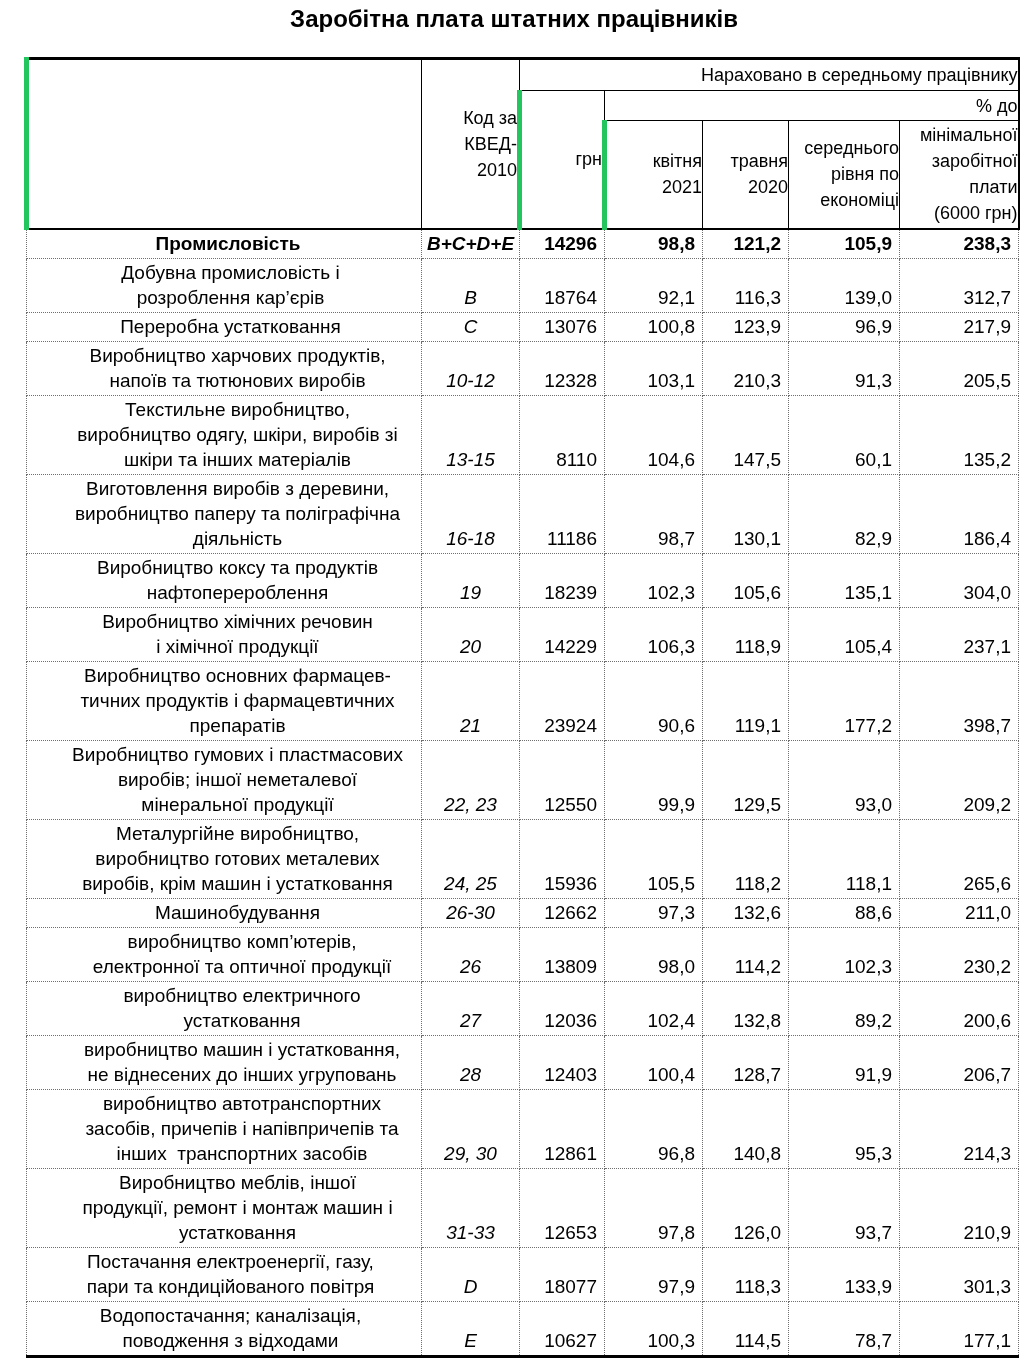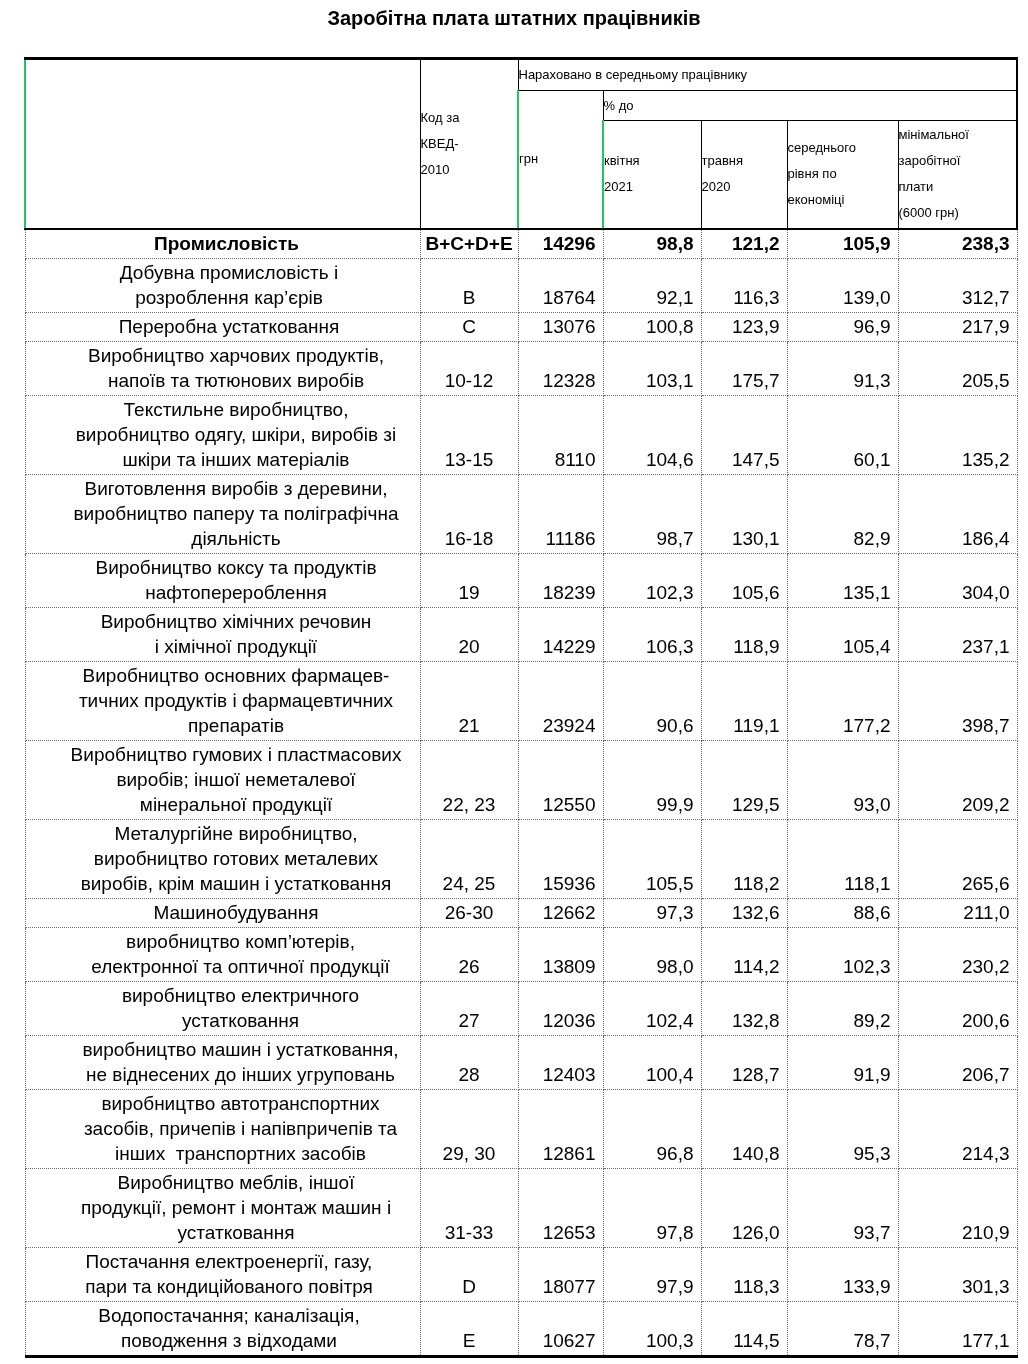--- a/index.html
+++ b/index.html
@@ -15,7 +15,7 @@
     margin-top: 4px;
     text-align: center;
     font-weight: bold;
-    font-size: 20px;
+    font-size: 24px;
     line-height: 29px;
   }
   table {

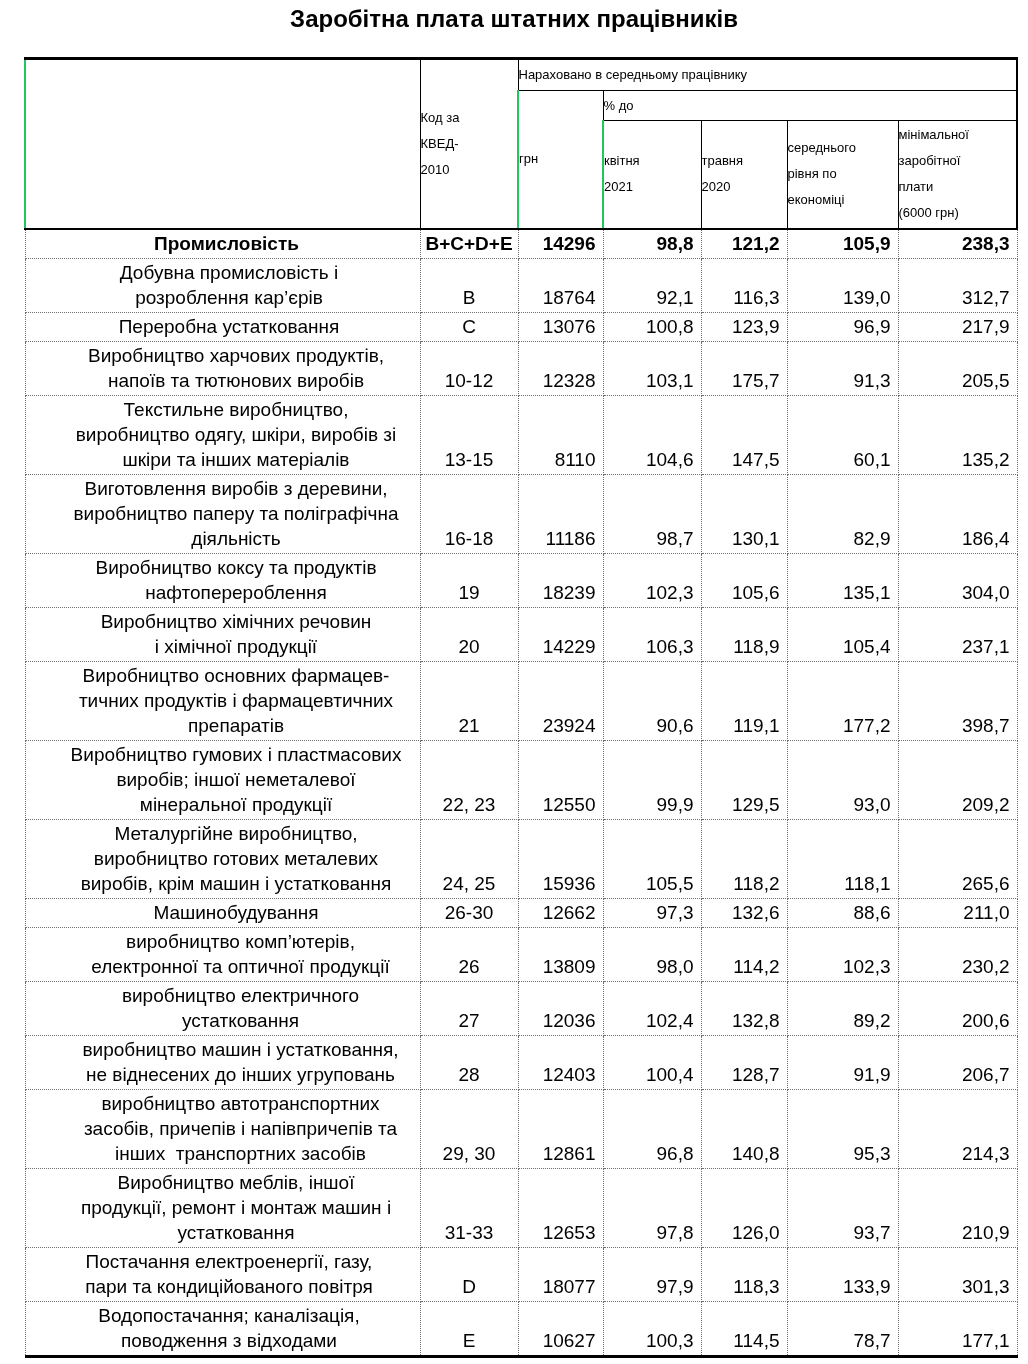--- a/index.html
+++ b/index.html
@@ -28,9 +28,9 @@
   thead th {
     border: 1px solid #000;
     font-weight: normal;
-    font-size: 13px;
+    font-size: 18px;
     line-height: 26px;
-    text-align: left;
+    text-align: right;
     vertical-align: middle;
     white-space: pre-line;
   }

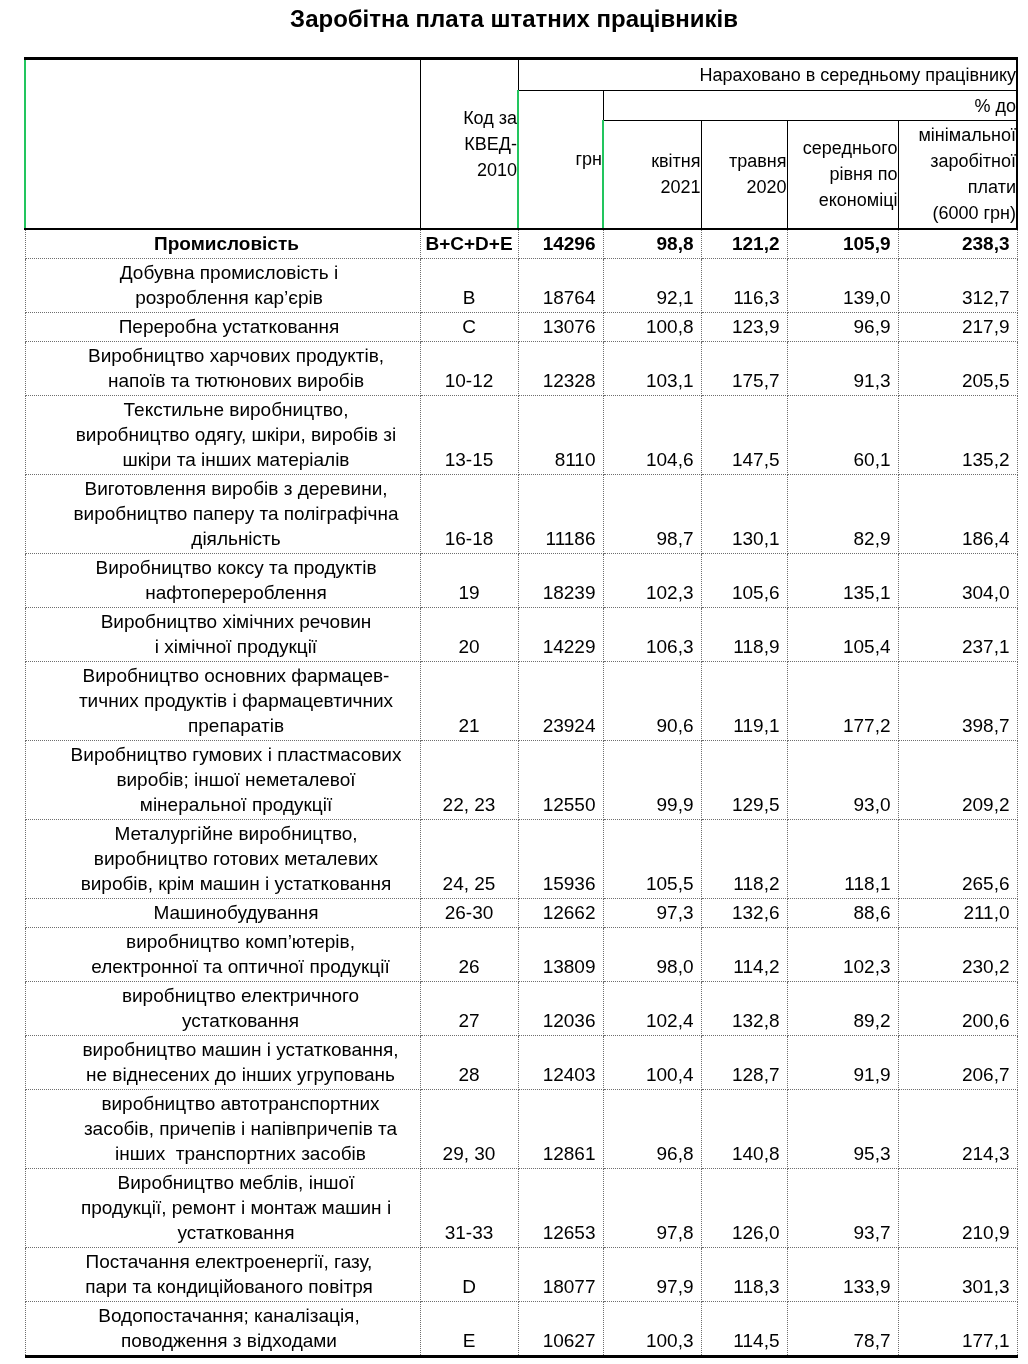--- a/index.html
+++ b/index.html
@@ -39,7 +39,7 @@
   thead tr.hr2 { height: 30px; }
   thead tr.hr3 { height: 108px; }
   thead th.hb { border-bottom: 2px solid #000; }
-  thead th:first-child { border-left: 2px solid #22c55e; }
+  thead th:first-child { border-left: 5px solid #22c55e; }
   thead th:last-child, thead th.hr-right { border-right: 2px solid #000; }
   tbody td {
     border: 1px dotted #6e6e6e;

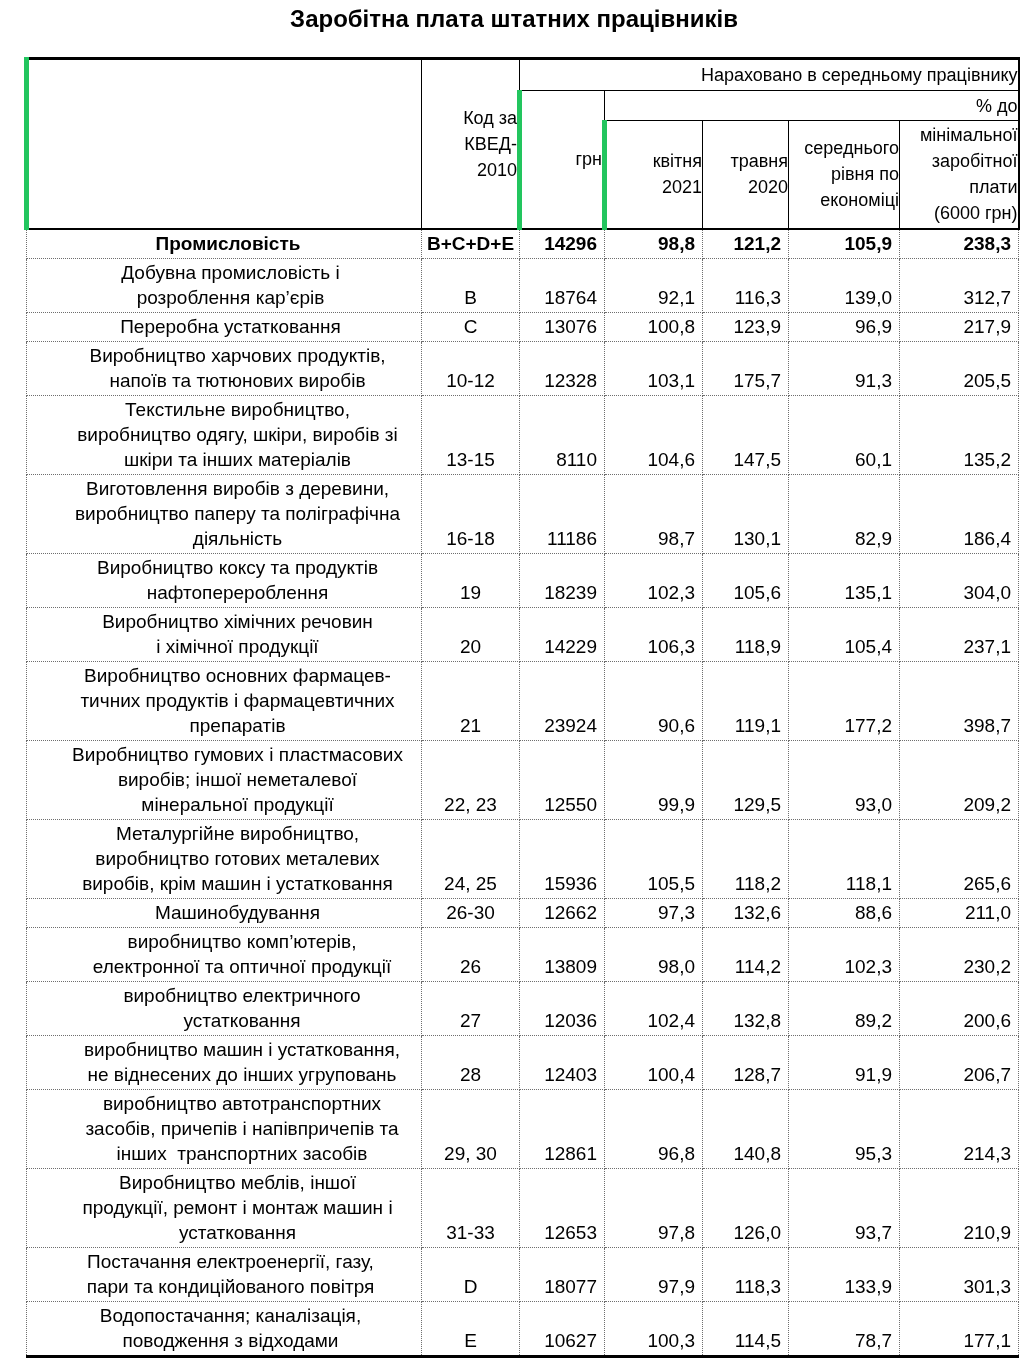--- a/index.html
+++ b/index.html
@@ -51,7 +51,7 @@
   }
   tbody tr:last-child td { border-bottom: 3px solid #000; }
   tbody td.name { text-align: center; white-space: pre-wrap; }
-  tbody td.code { text-align: center; }
+  tbody td.code { text-align: center; font-style: italic; }
   tbody td.num  { text-align: right; padding-right: 7px; }
   tbody tr.total td { font-weight: bold; }
   td.ind0 { padding-left: 8px; }

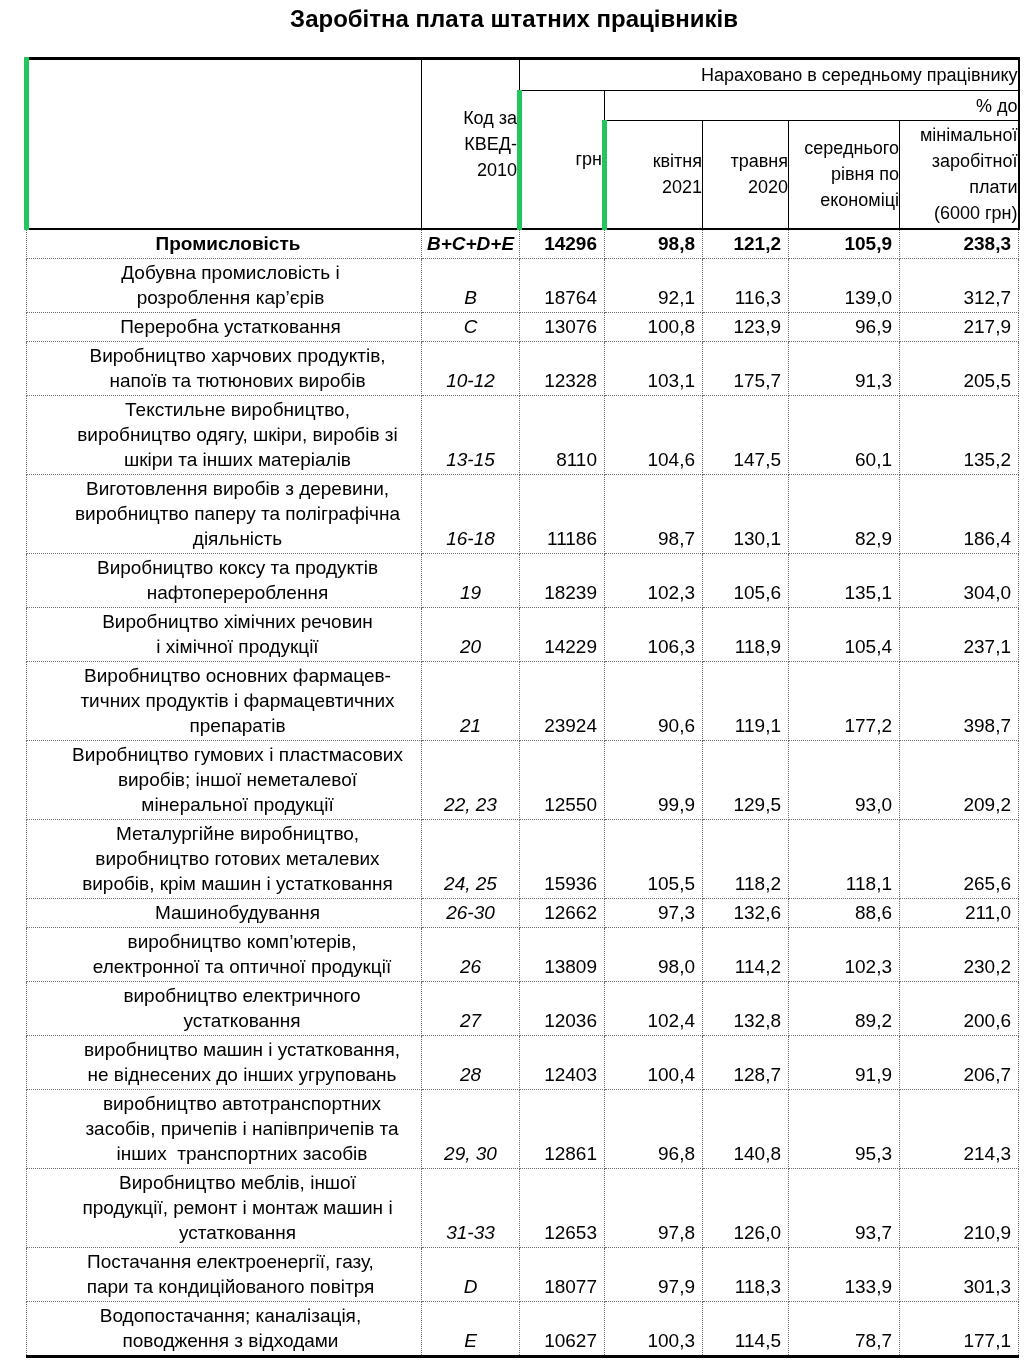--- a/index.html
+++ b/index.html
@@ -137,7 +137,7 @@
         <td class="code">10-12</td>
         <td class="num">12328</td>
         <td class="num">103,1</td>
-        <td class="num">175,7</td>
+        <td class="num">210,3</td>
         <td class="num">91,3</td>
         <td class="num">205,5</td>
       </tr>

